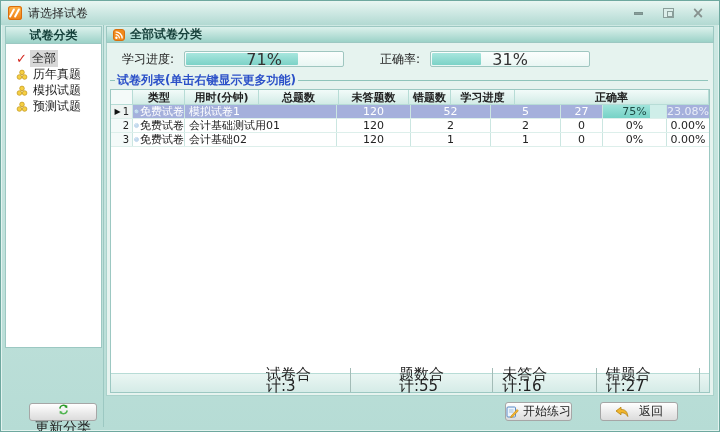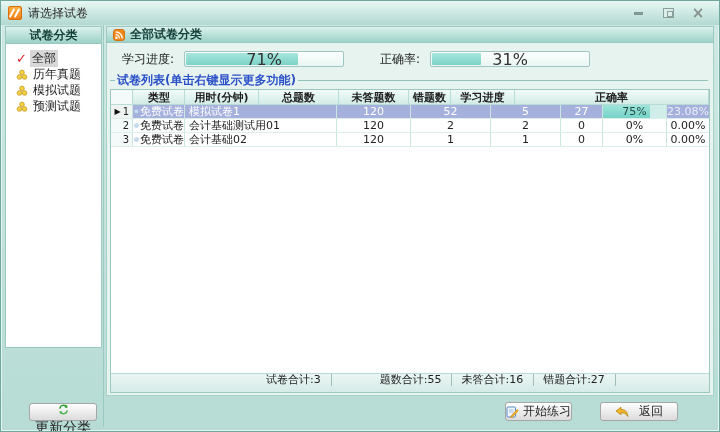--- a/index.html
+++ b/index.html
@@ -86,7 +86,7 @@
   .mini-text { position:absolute; inset:0; text-align:center; line-height:13px; color:#1c4a44; font-size:11px; }
   .filler { flex:1; }
   .tfoot { height:19px; background:linear-gradient(#eaf6f3,#d5ebe7); border-top:1px solid #b7dcd6;
-           display:flex; align-items:flex-start; font-size:11px; color:#222; padding-left:155px; }
+           display:flex; align-items:flex-end; font-size:15px; color:#222; padding-left:155px; }
   .tstat { padding:0 10px 0 0; margin-right:9px; border-right:1px solid #a3bcb7; line-height:12px; }
   .tstat.first { margin-right:48px; }
 

